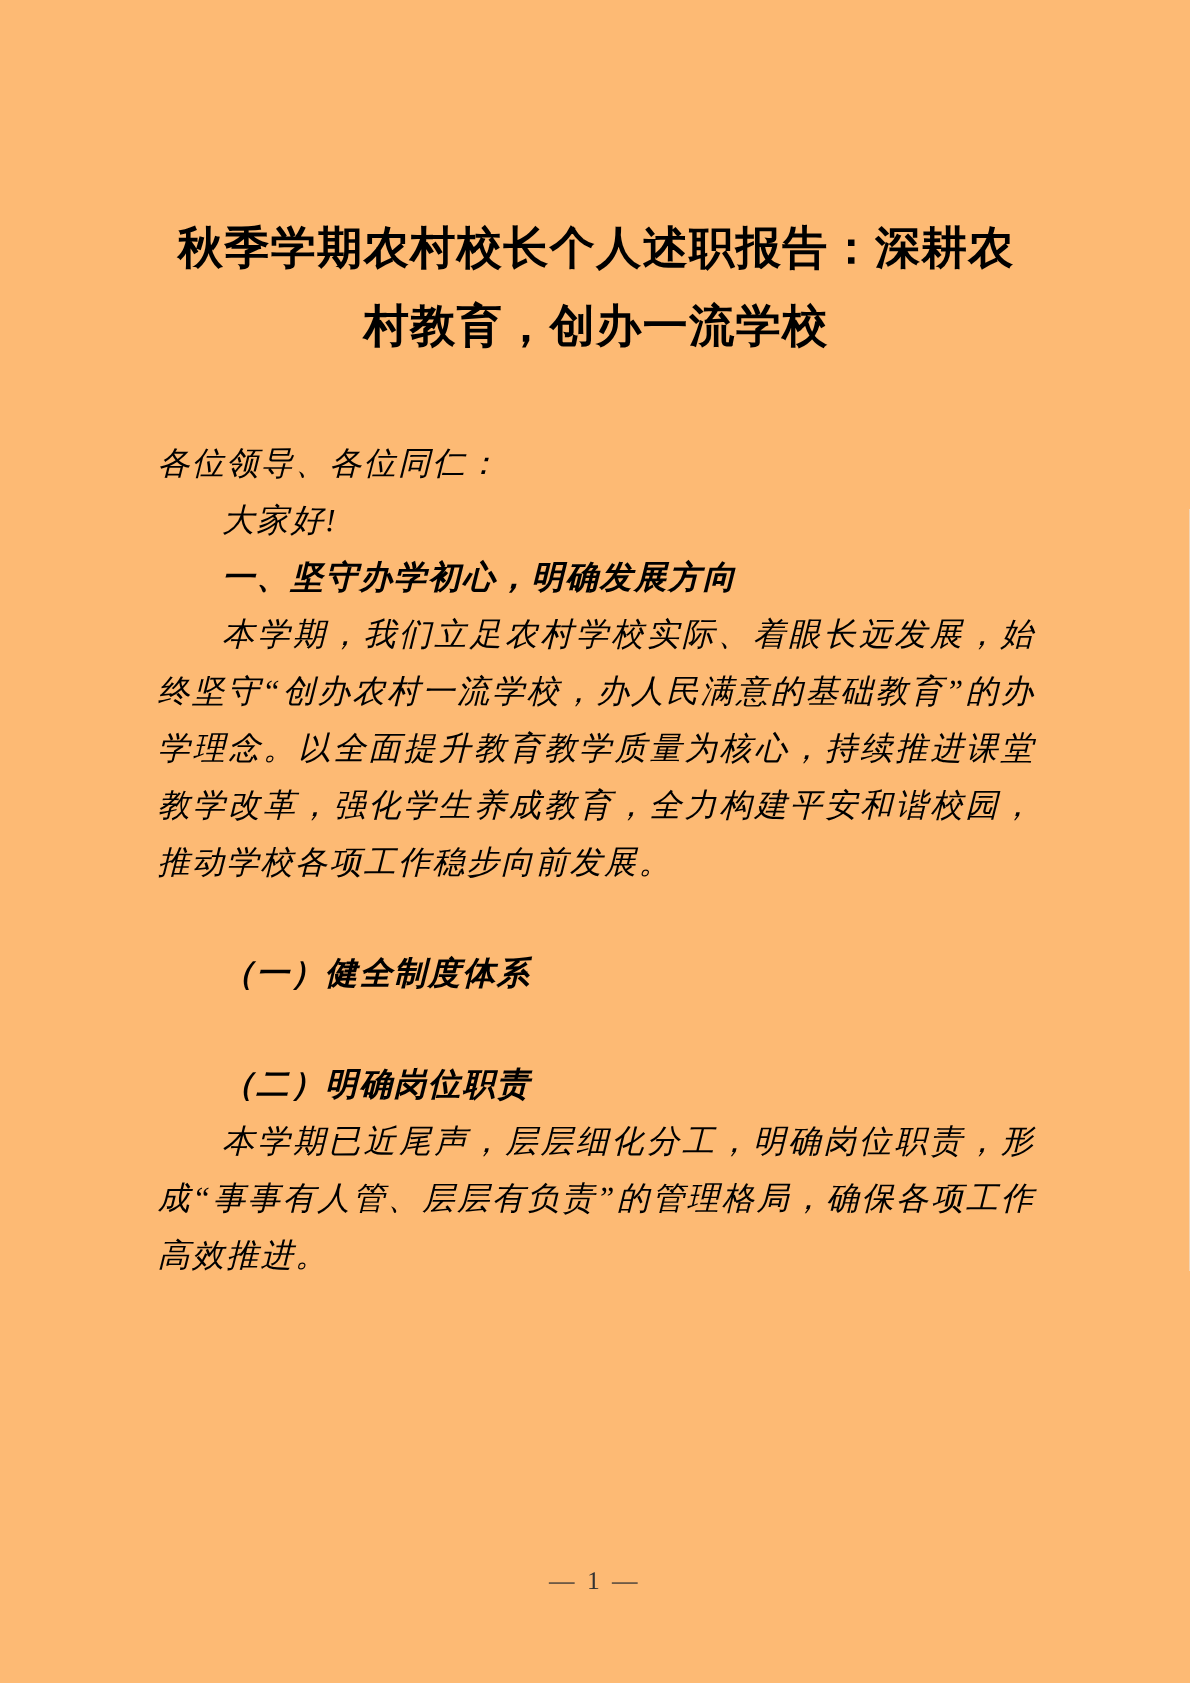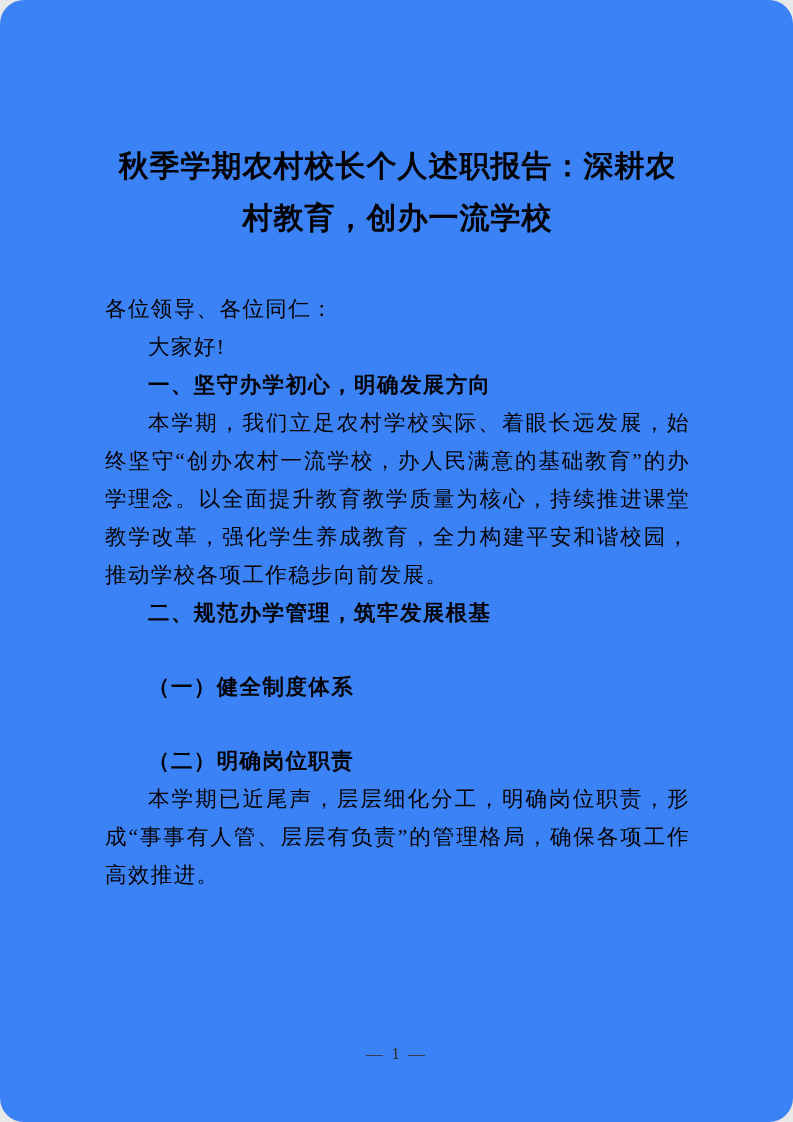--- a/index.html
+++ b/index.html
@@ -12,13 +12,12 @@
     width: 793px;
     height: 1122px;
     margin: 0 auto;
-    background: #3b82f6;
+    background: #fdba74;
     overflow: hidden;
     font-family: "Liberation Serif", "DejaVu Serif", serif;
     color: #000000;
     box-sizing: border-box;
     padding: 140px 103px 0 105px;
-    border-radius: 24px;
   }
   .doc-title {
     font-size: 30px;

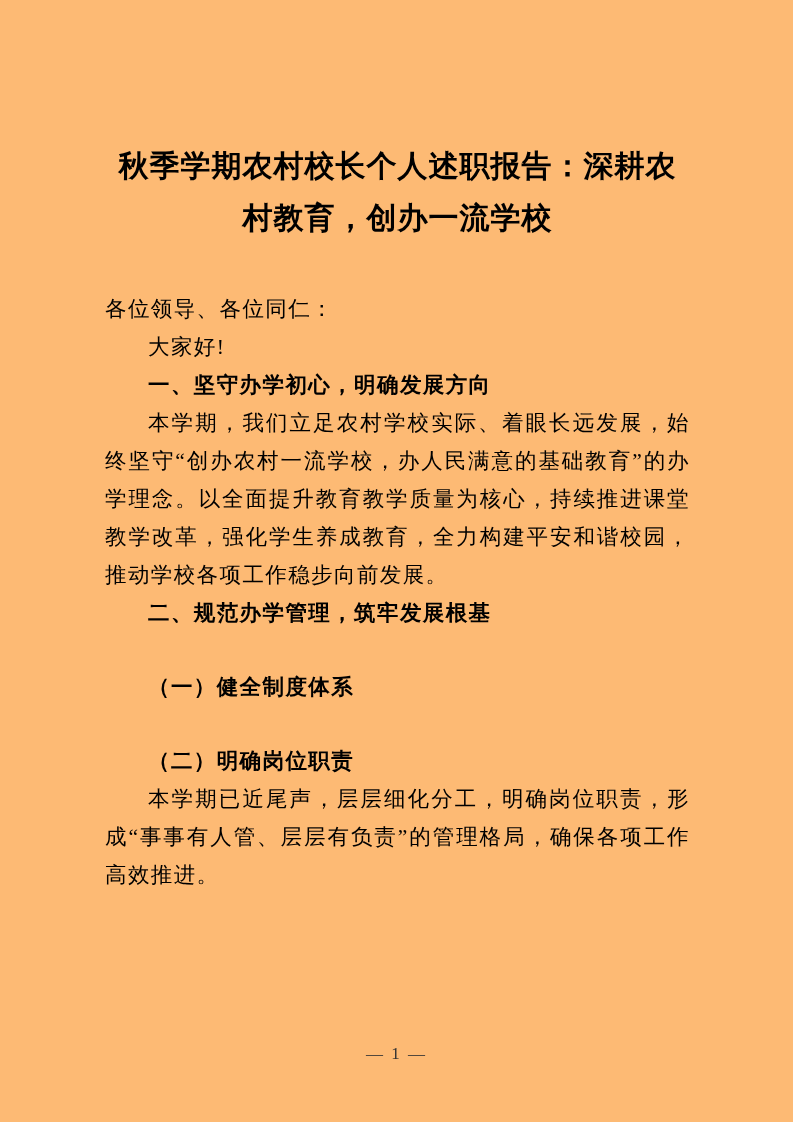--- a/index.html
+++ b/index.html
@@ -36,6 +36,7 @@
     text-align: justify;
     text-justify: inter-ideograph;
     font-weight: 400;
+    font-style: italic;
   }
   .doc-body p.indent {
     text-indent: 2em;

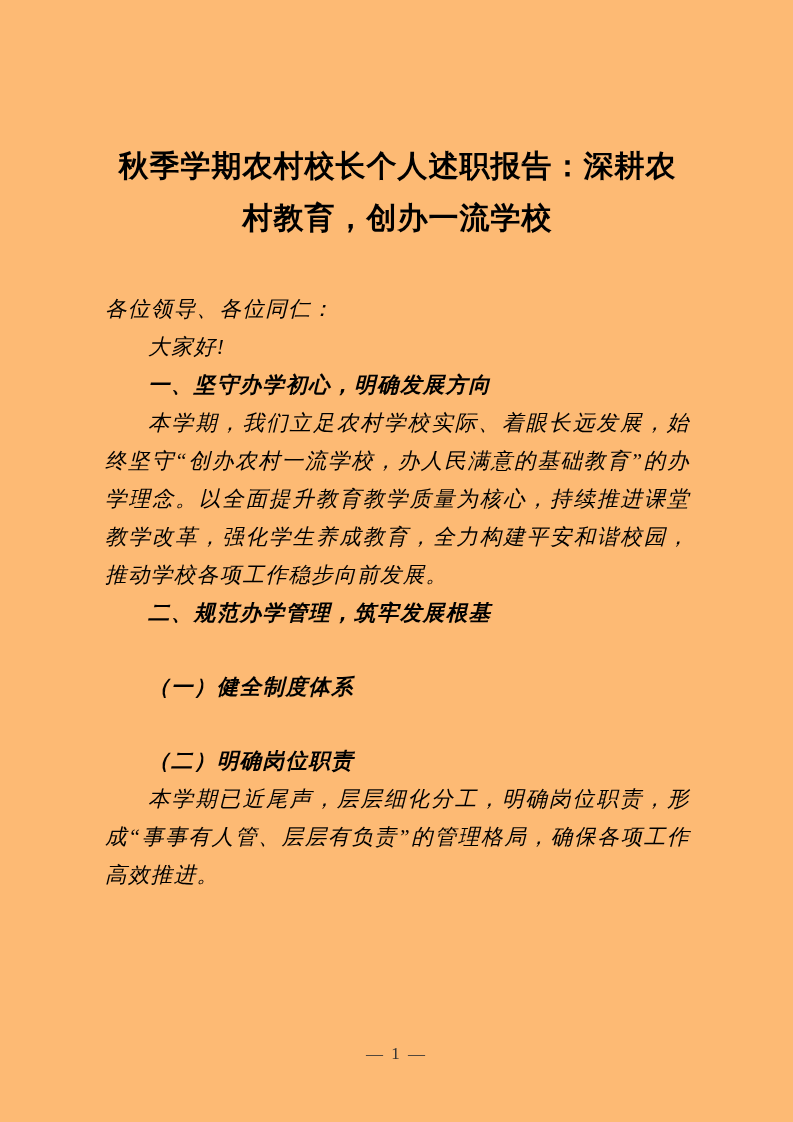--- a/index.html
+++ b/index.html
@@ -73,7 +73,6 @@
     <p class="indent">大家好!</p>
     <p class="heading">一、坚守办学初心，明确发展方向</p>
     <p class="indent">本学期，我们立足农村学校实际、着眼长远发展，始终坚守“创办农村一流学校，办人民满意的基础教育”的办学理念。以全面提升教育教学质量为核心，持续推进课堂教学改革，强化学生养成教育，全力构建平安和谐校园，推动学校各项工作稳步向前发展。</p>
-    <p class="heading">二、规范办学管理，筑牢发展根基</p>
     <p class="subheading">（一）健全制度体系</p>
     <p class="subheading">（二）明确岗位职责</p>
     <p class="indent">本学期已近尾声，层层细化分工，明确岗位职责，形成“事事有人管、层层有负责”的管理格局，确保各项工作高效推进。</p>

